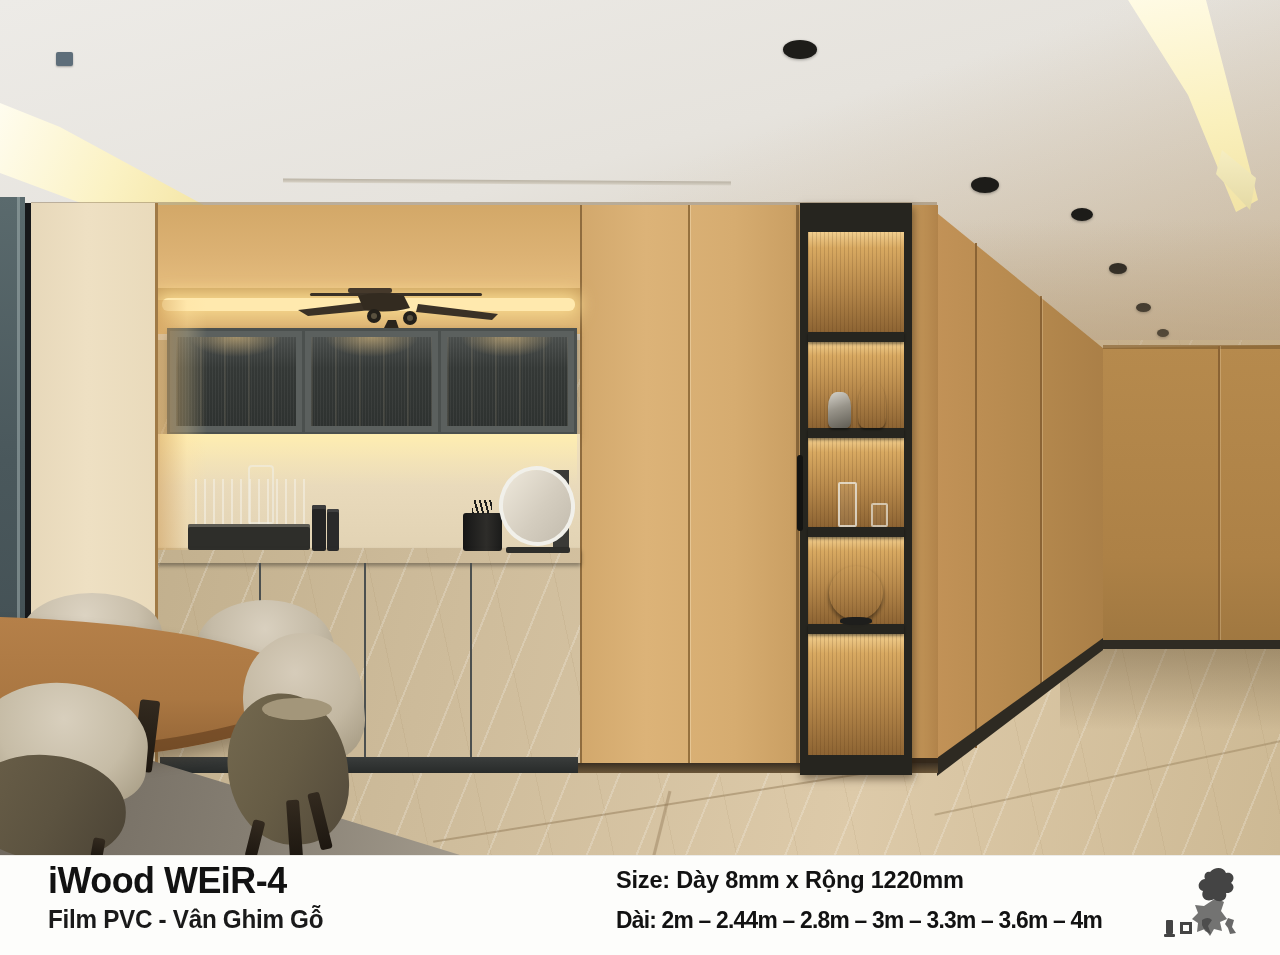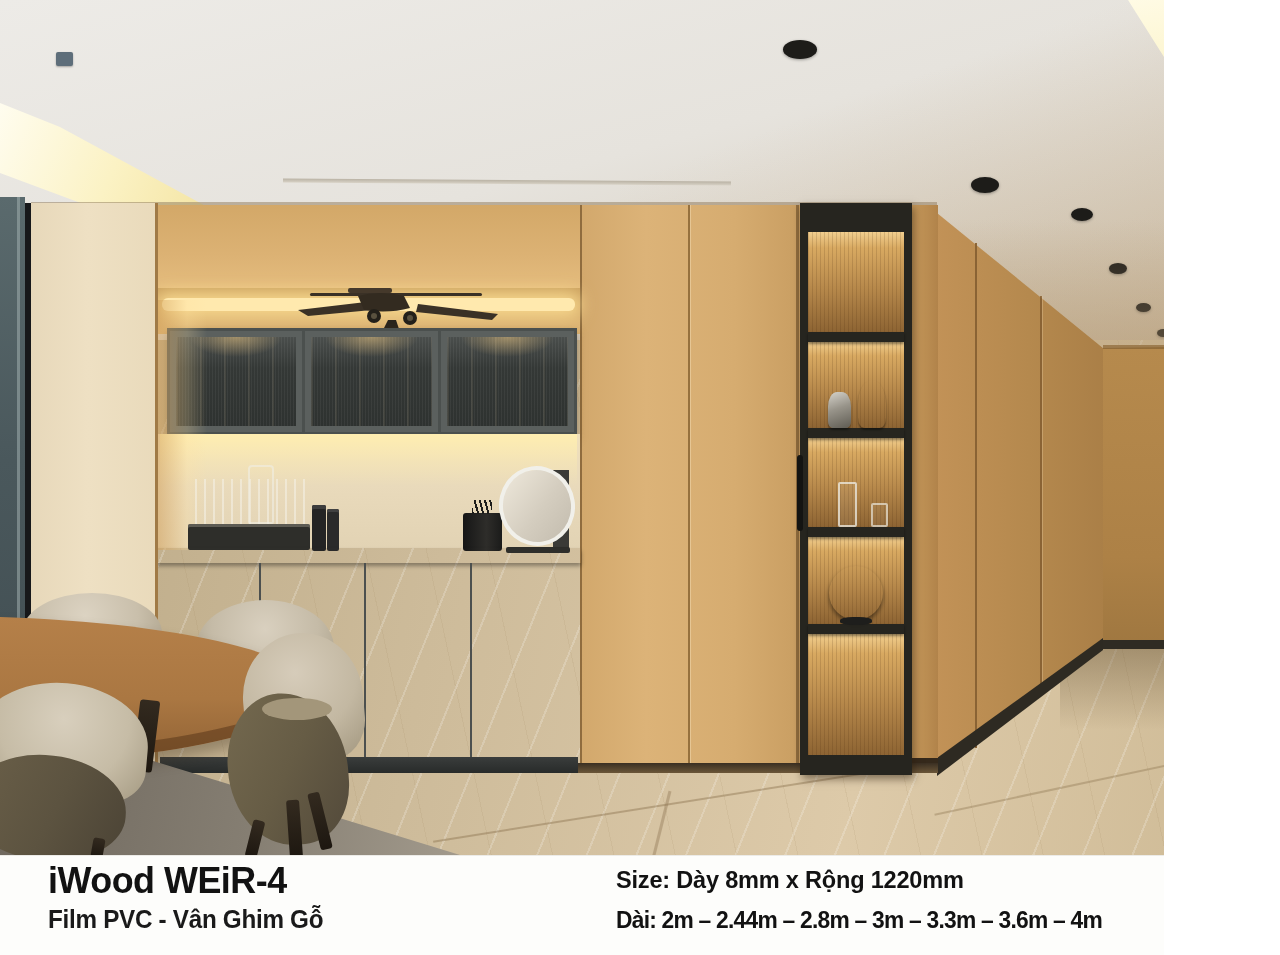--- a/index.html
+++ b/index.html
@@ -3,7 +3,7 @@
 <meta charset="utf-8">
 <style>
   html,body{margin:0;padding:0;background:#ffffff;}
-  #stage{position:relative;width:1164px;height:955px;overflow:hidden;background:#000000;
+  #stage{position:relative;width:1280px;height:955px;overflow:hidden;background:#000000;
          font-family:"Liberation Sans",sans-serif;}
   .abs{position:absolute;}
   

